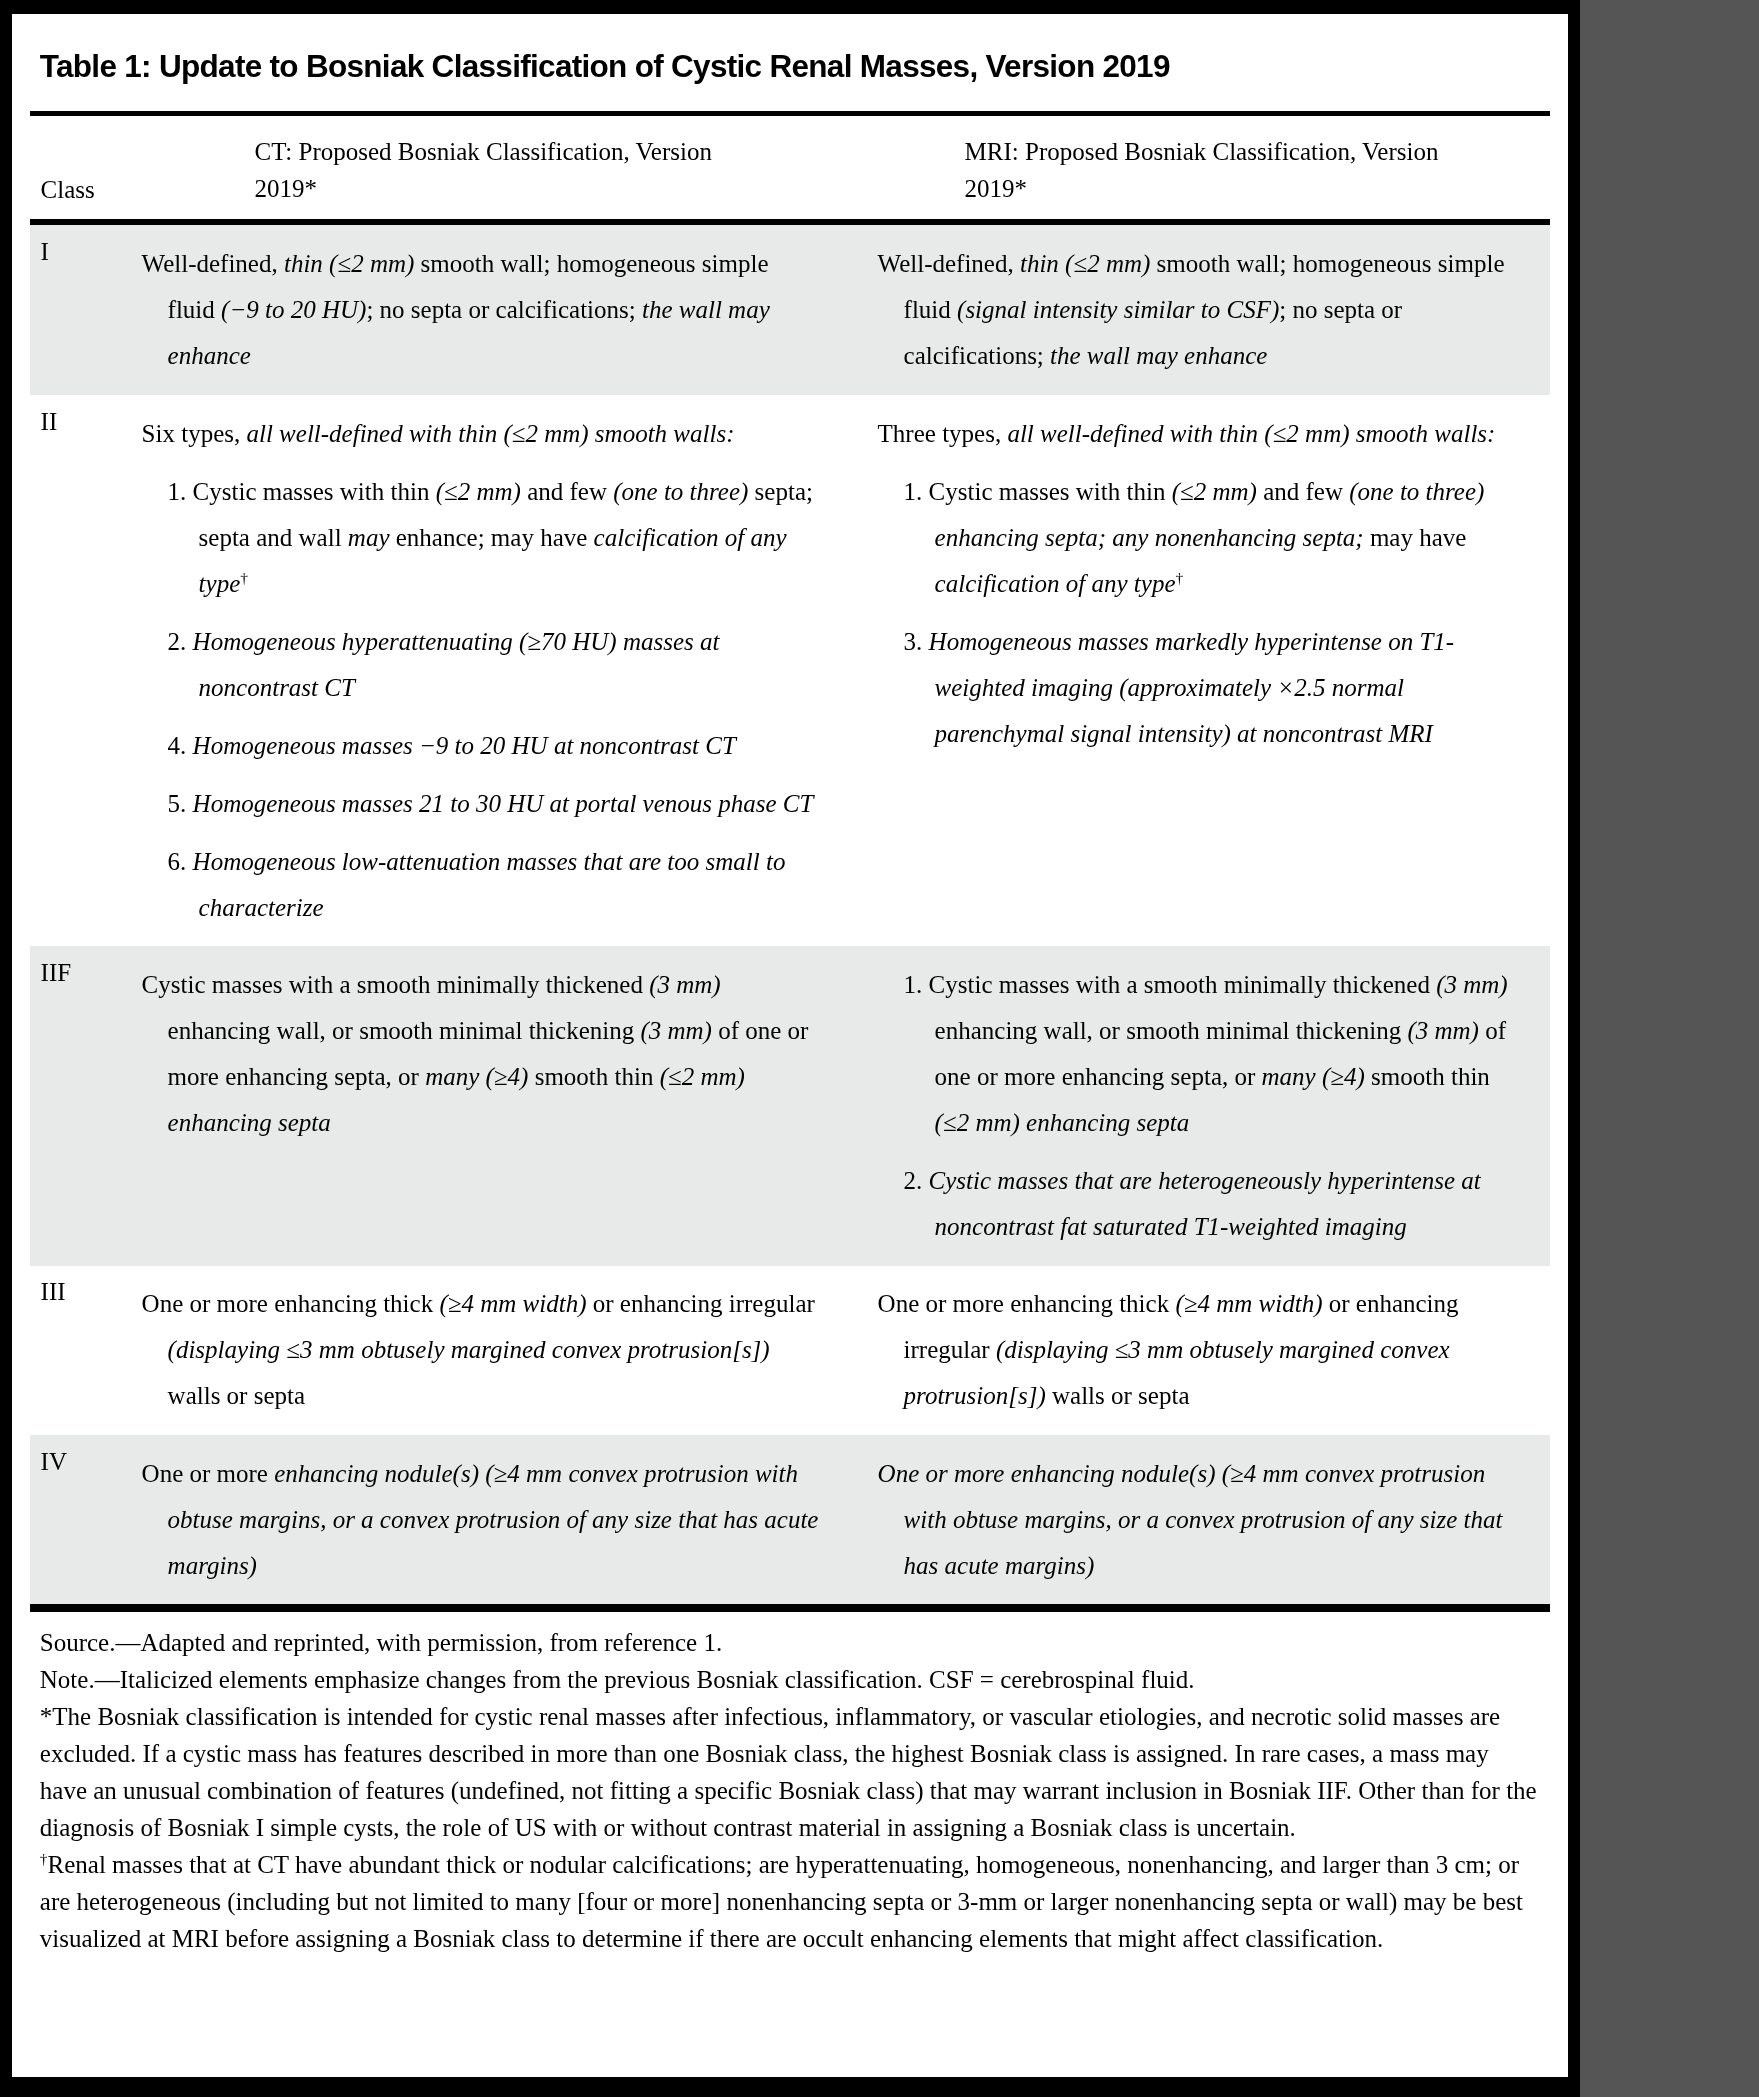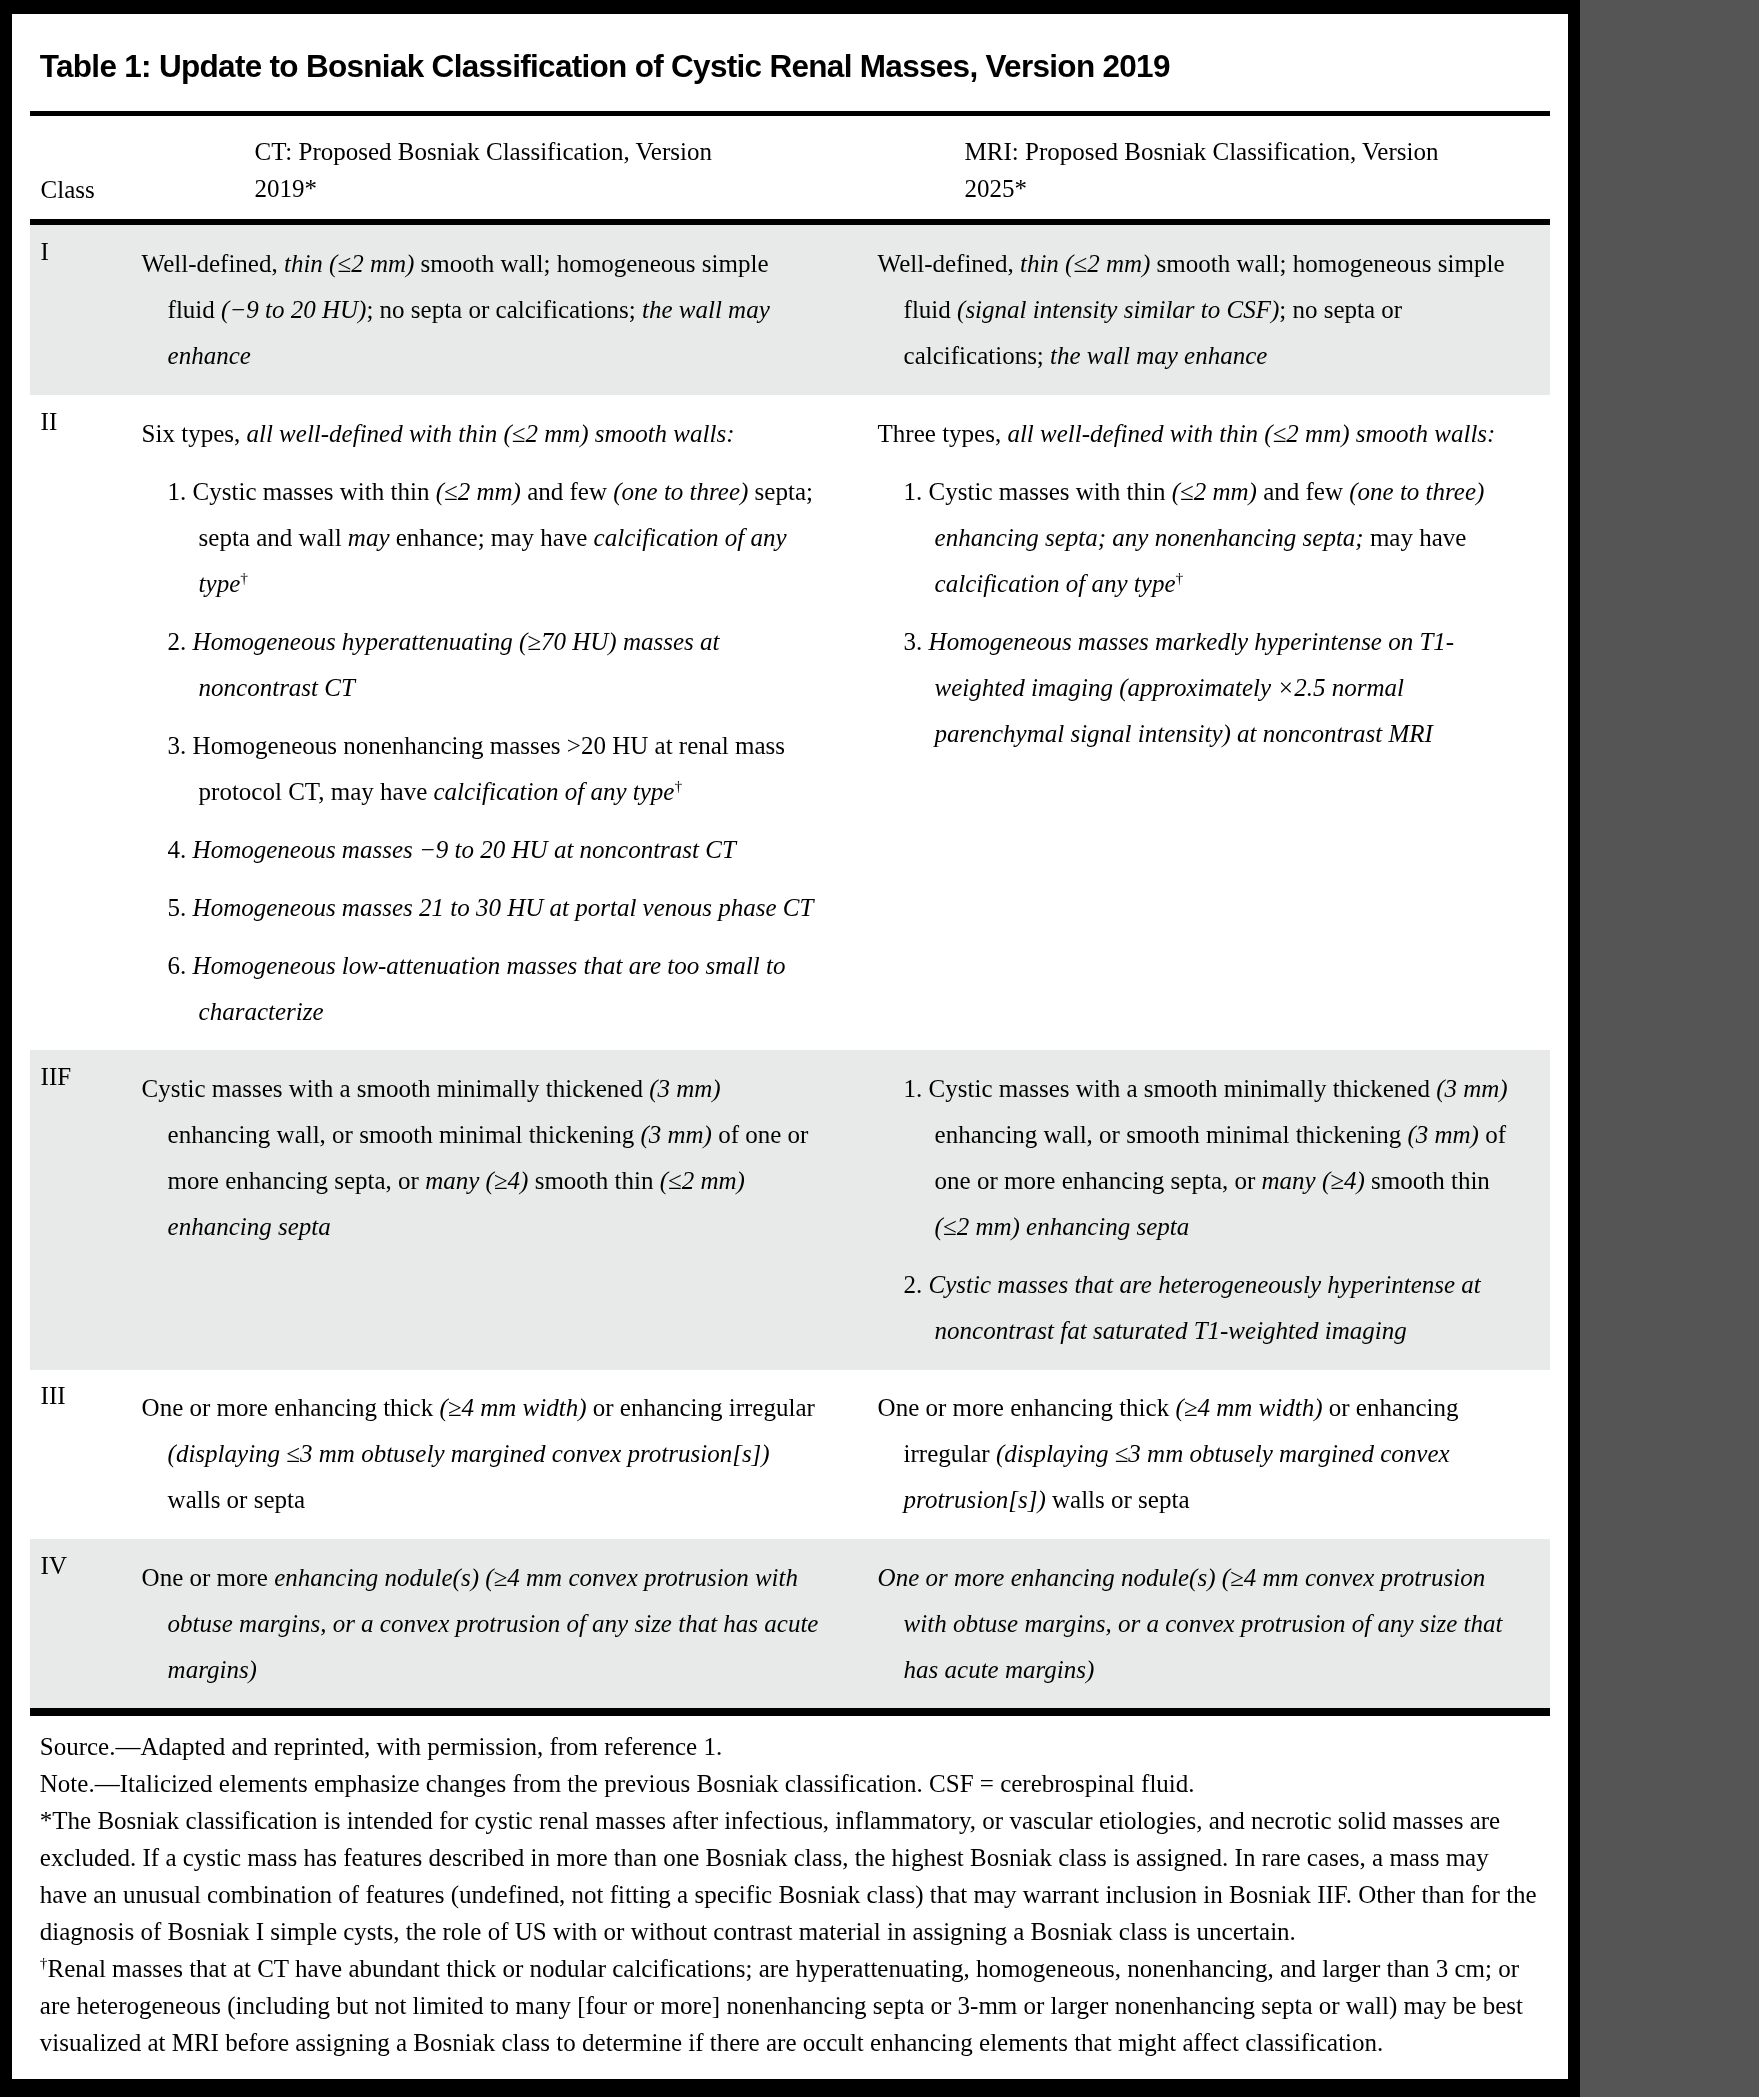--- a/index.html
+++ b/index.html
@@ -71,7 +71,7 @@
         <div class="hwrap">CT: Proposed Bosniak Classification, Version 2019*</div>
       </div>
       <div class="hcell col-h">
-        <div class="hwrap">MRI: Proposed Bosniak Classification, Version 2025*</div>
+        <div class="hwrap">MRI: Proposed Bosniak Classification, Version 2019*</div>
       </div>
     </div>
 

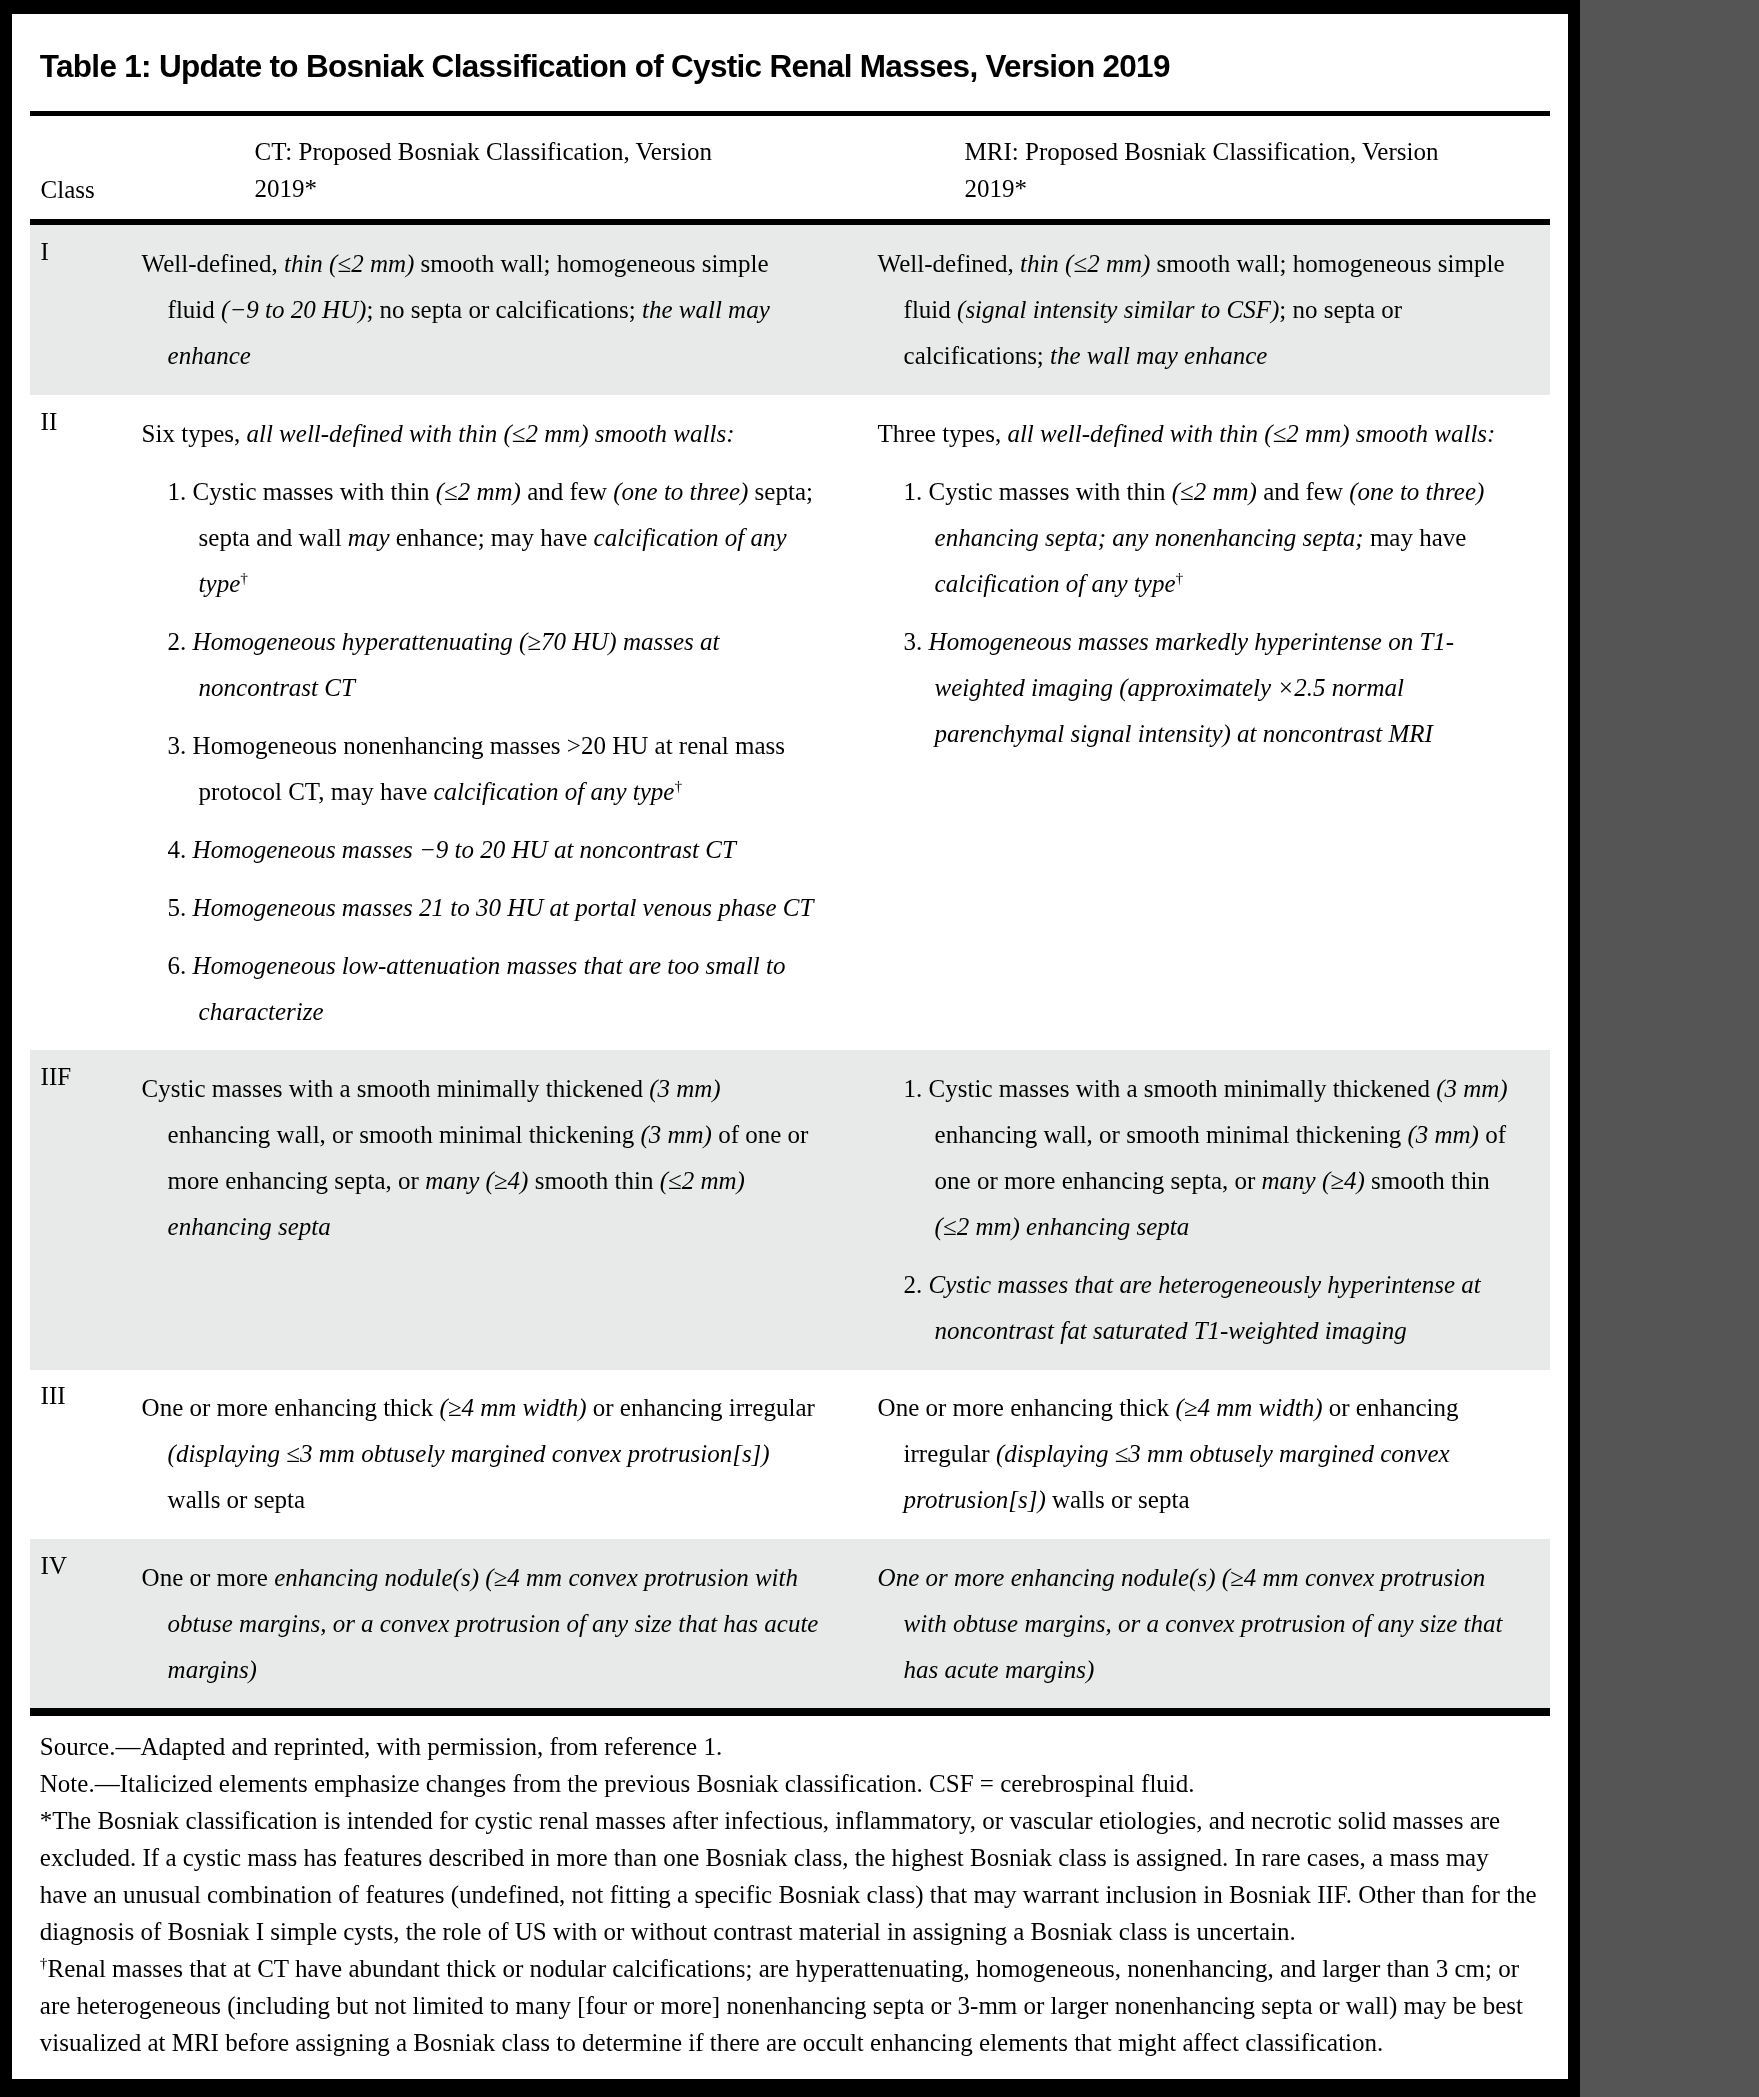--- a/index.html
+++ b/index.html
@@ -94,7 +94,6 @@
             <div class="items">
               <p class="item">1. Cystic masses with thin <i>(≤2 mm)</i> and few <i>(one to three)</i> septa; septa and wall <i>may</i> enhance; may have <i>calcification of any type</i><sup>†</sup></p>
               <p class="item">2. <i>Homogeneous hyperattenuating (≥70 HU) masses at noncontrast CT</i></p>
-              <p class="item">3. Homogeneous nonenhancing masses &gt;20 HU at renal mass protocol CT, may have <i>calcification of any type</i><sup>†</sup></p>
               <p class="item">4. <i>Homogeneous masses −9 to 20 HU at noncontrast CT</i></p>
               <p class="item">5. <i>Homogeneous masses 21 to 30 HU at portal venous phase CT</i></p>
               <p class="item">6. <i>Homogeneous low-attenuation masses that are too small to characterize</i></p>

